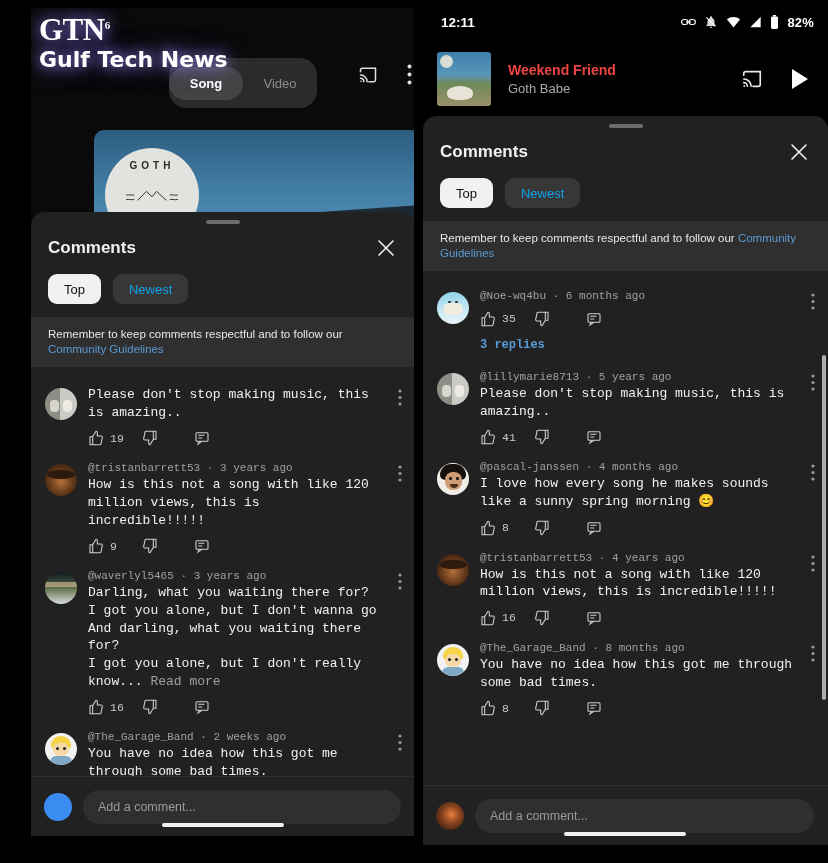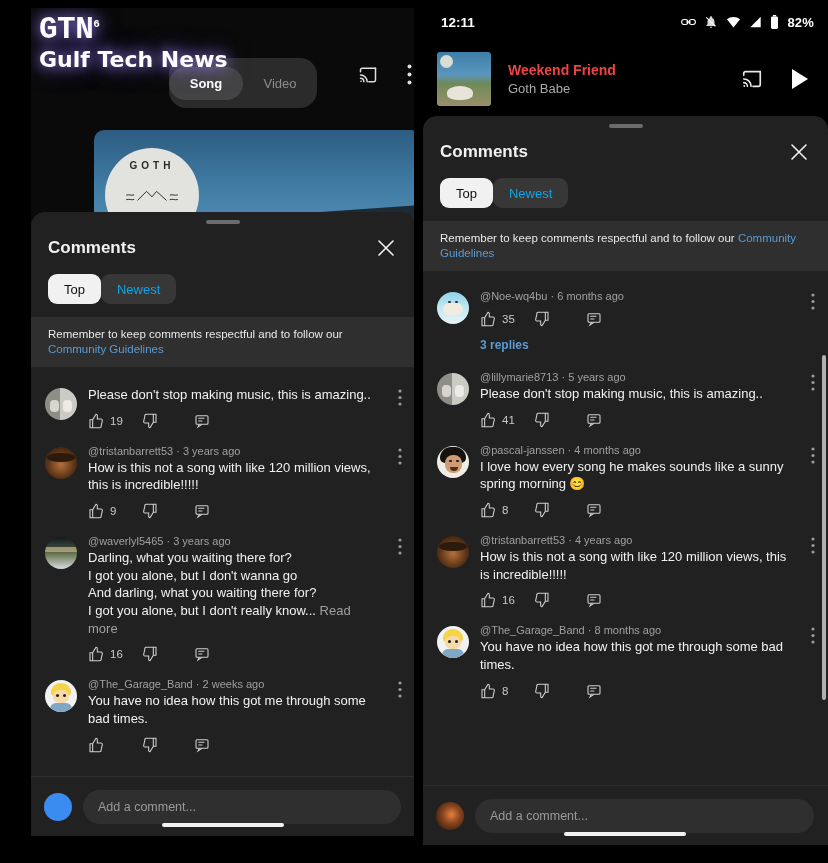--- a/index.html
+++ b/index.html
@@ -106,7 +106,7 @@
     font-size: 31px; font-weight: 800; color: #fff;
     letter-spacing: -0.5px; line-height: 1;
     text-shadow: 0 0 14px rgba(170,140,255,.95), 0 0 26px rgba(140,110,255,.6);
-    font-family: Liberation Mono, monospace;
+    font-family: Liberation Serif, serif;
   }
   .brand .gtn sup { font-size: 11px; font-weight: 600; vertical-align: super; }
   .brand .sub {

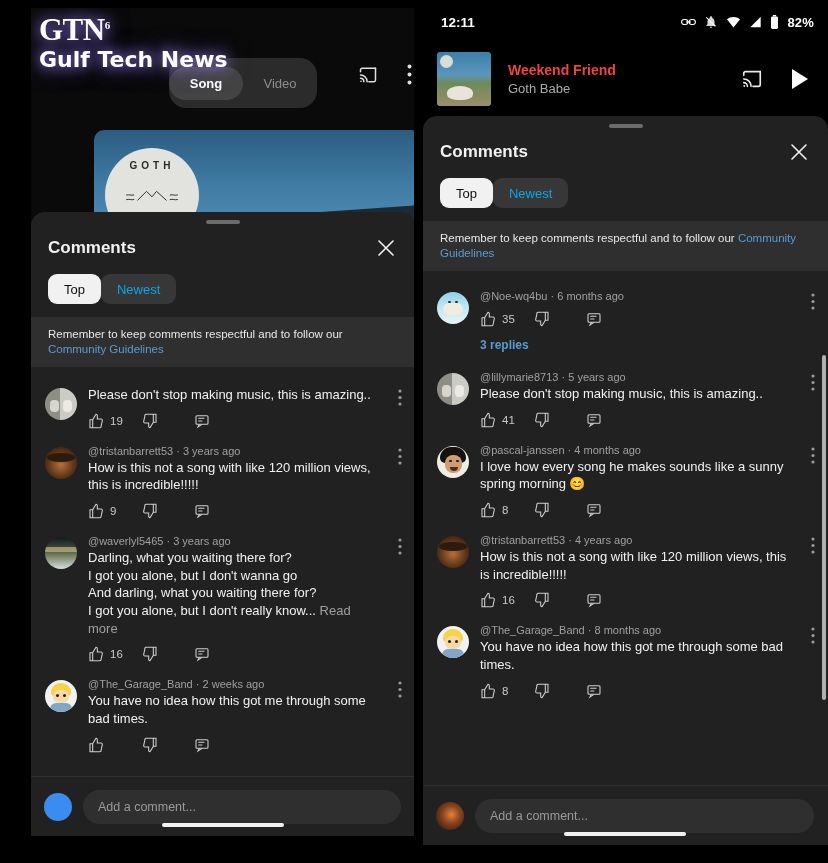--- a/index.html
+++ b/index.html
@@ -134,7 +134,7 @@
   }
   .sheet-title { font-size: 17px; font-weight: 700; color: #f1f1f1; }
   .close-x { width: 24px; height: 24px; cursor: pointer; }
-  .chips { display: flex; gap: 0; padding: 14px 17px 13px 17px; }
+  .chips { display: flex; gap: 12px; padding: 14px 17px 13px 17px; }
   .chip {
     height: 30px; padding: 0 16px; border-radius: 9px;
     display: flex; align-items: center; justify-content: center;

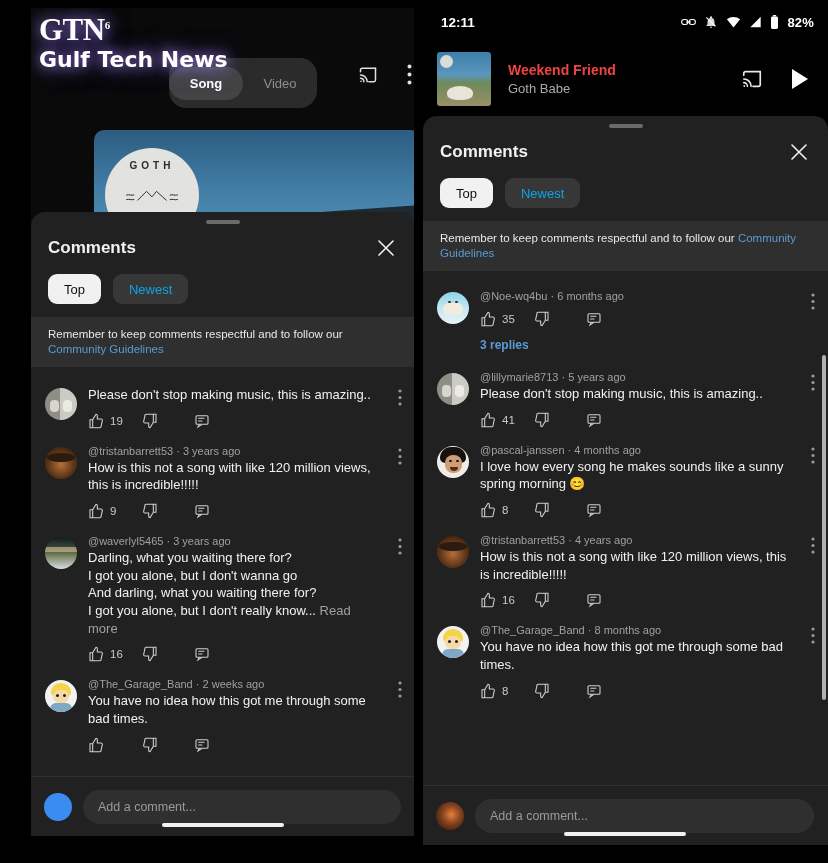--- a/index.html
+++ b/index.html
@@ -151,6 +151,7 @@
     padding: 10px 3px 0 0;
     background: #212121;
     overflow: hidden;
+    font-family: Liberation Mono, monospace;
   }
   .cmt {
     display: flex; padding: 9px 14px 4px 14px; position: relative;

